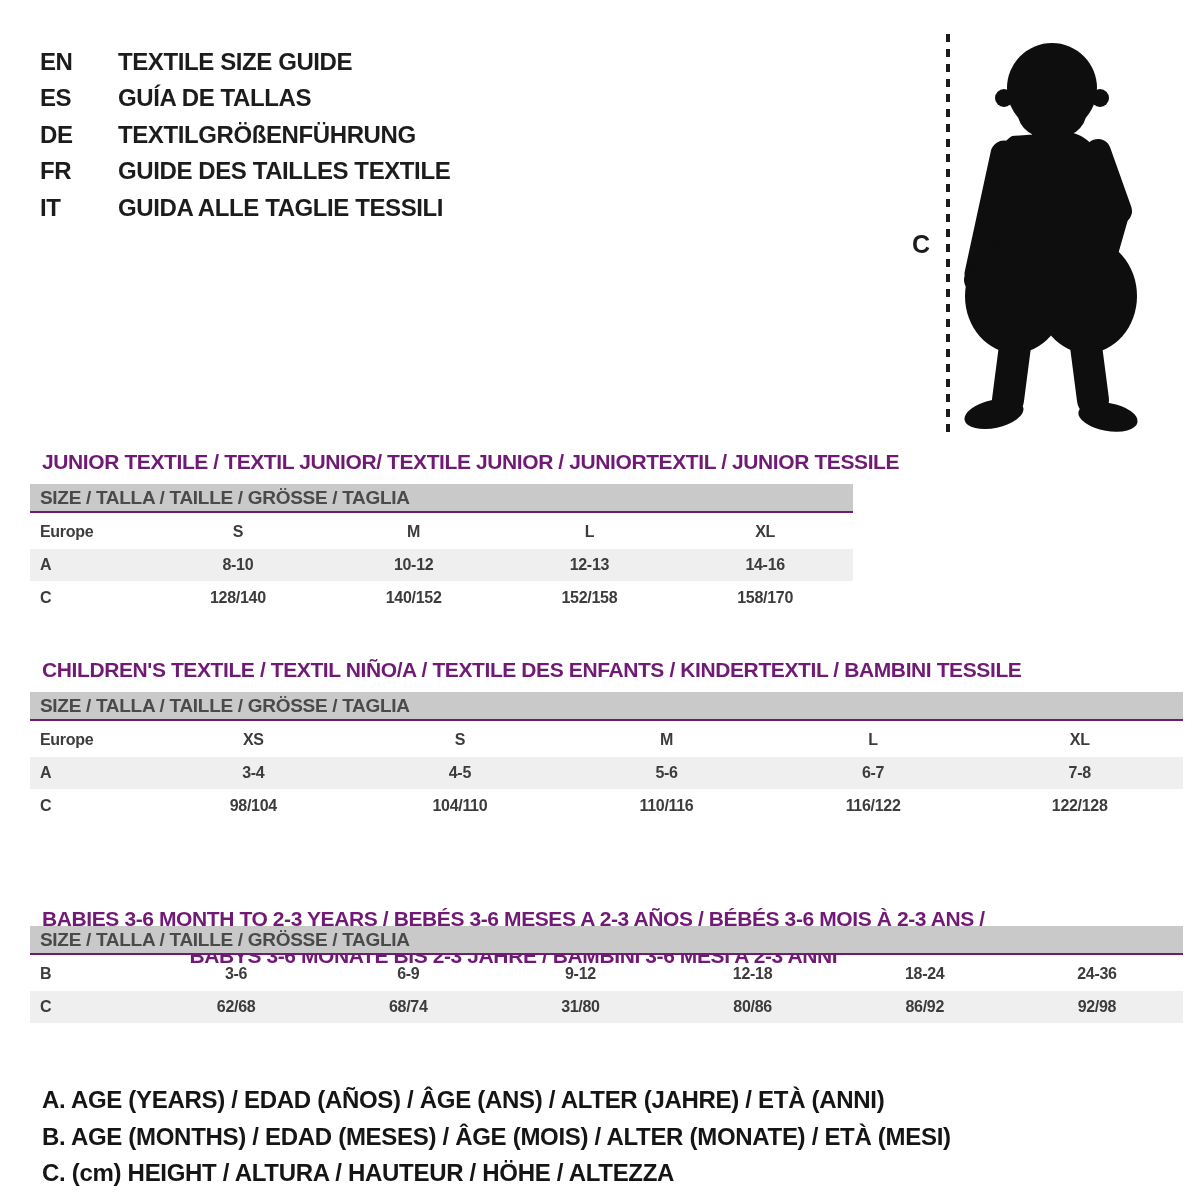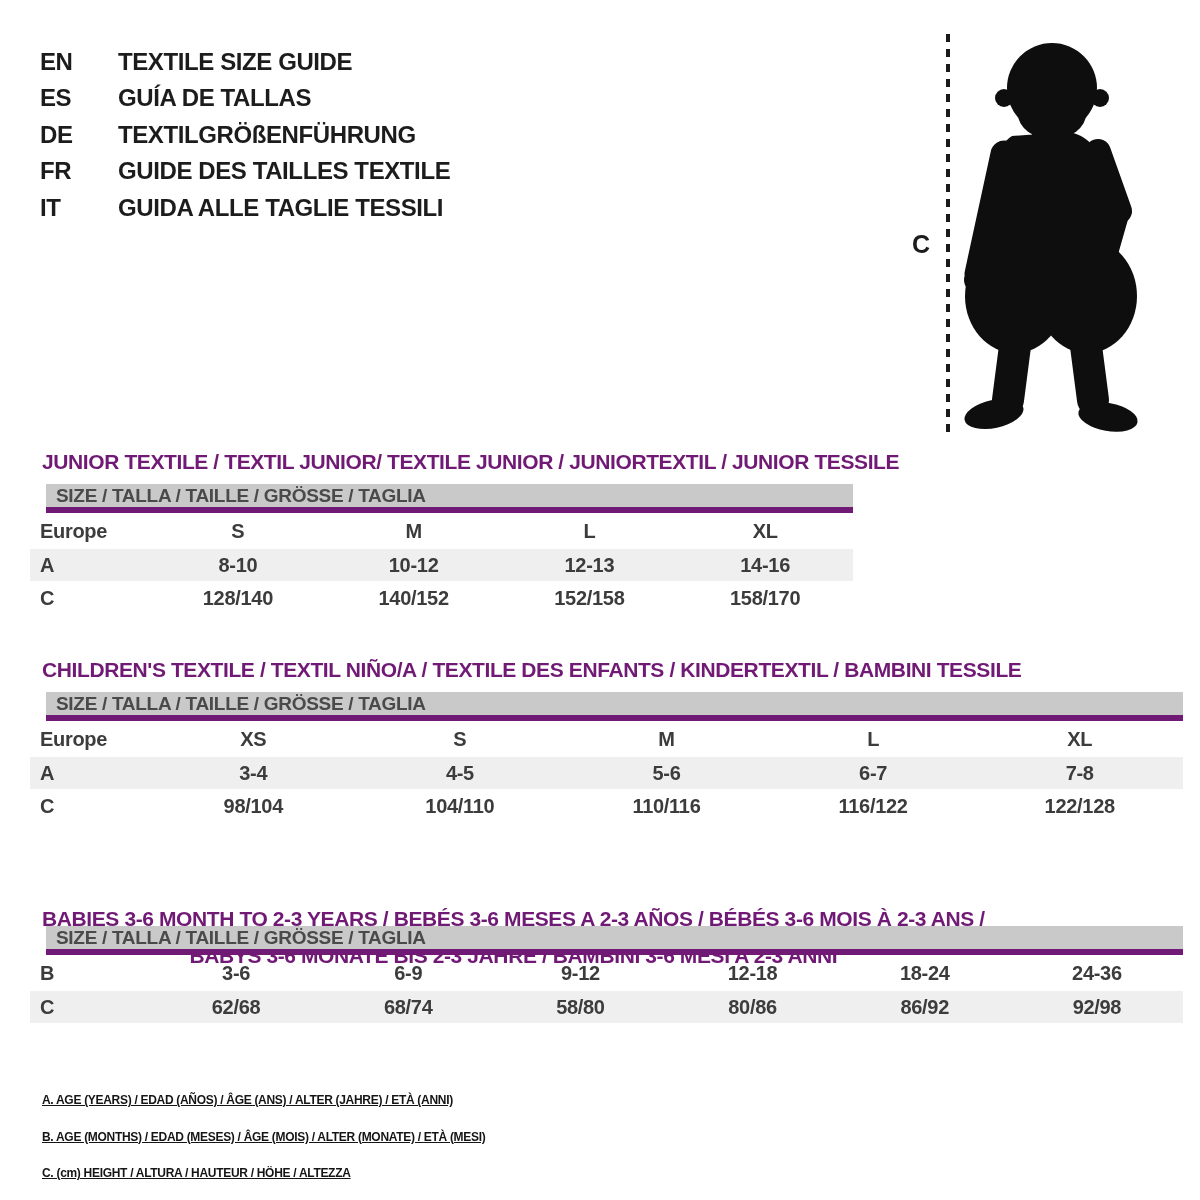--- a/index.html
+++ b/index.html
@@ -27,9 +27,9 @@
   
   .size-table{position:absolute;}
   .band{
-    height:29px;background:#c9c9c9;border-bottom:6px solid #701a75;box-sizing:border-box;
+    height:29px;background:#c9c9c9;border-bottom:2px solid #701a75;box-sizing:border-box;
     display:flex;align-items:center;padding-left:10px;margin-bottom:2px;
-    font-weight:700;font-size:19px;color:#4a4a4a;letter-spacing:-0.3px;margin-left:16px;
+    font-weight:700;font-size:19px;color:#4a4a4a;letter-spacing:-0.3px;
   }
   .trow{display:grid;align-items:center;font-weight:700;font-size:20px;color:#3c3c3c;letter-spacing:-0.3px;margin-bottom:1px;}
   .trow .lbl{padding-left:10px;text-align:left;}

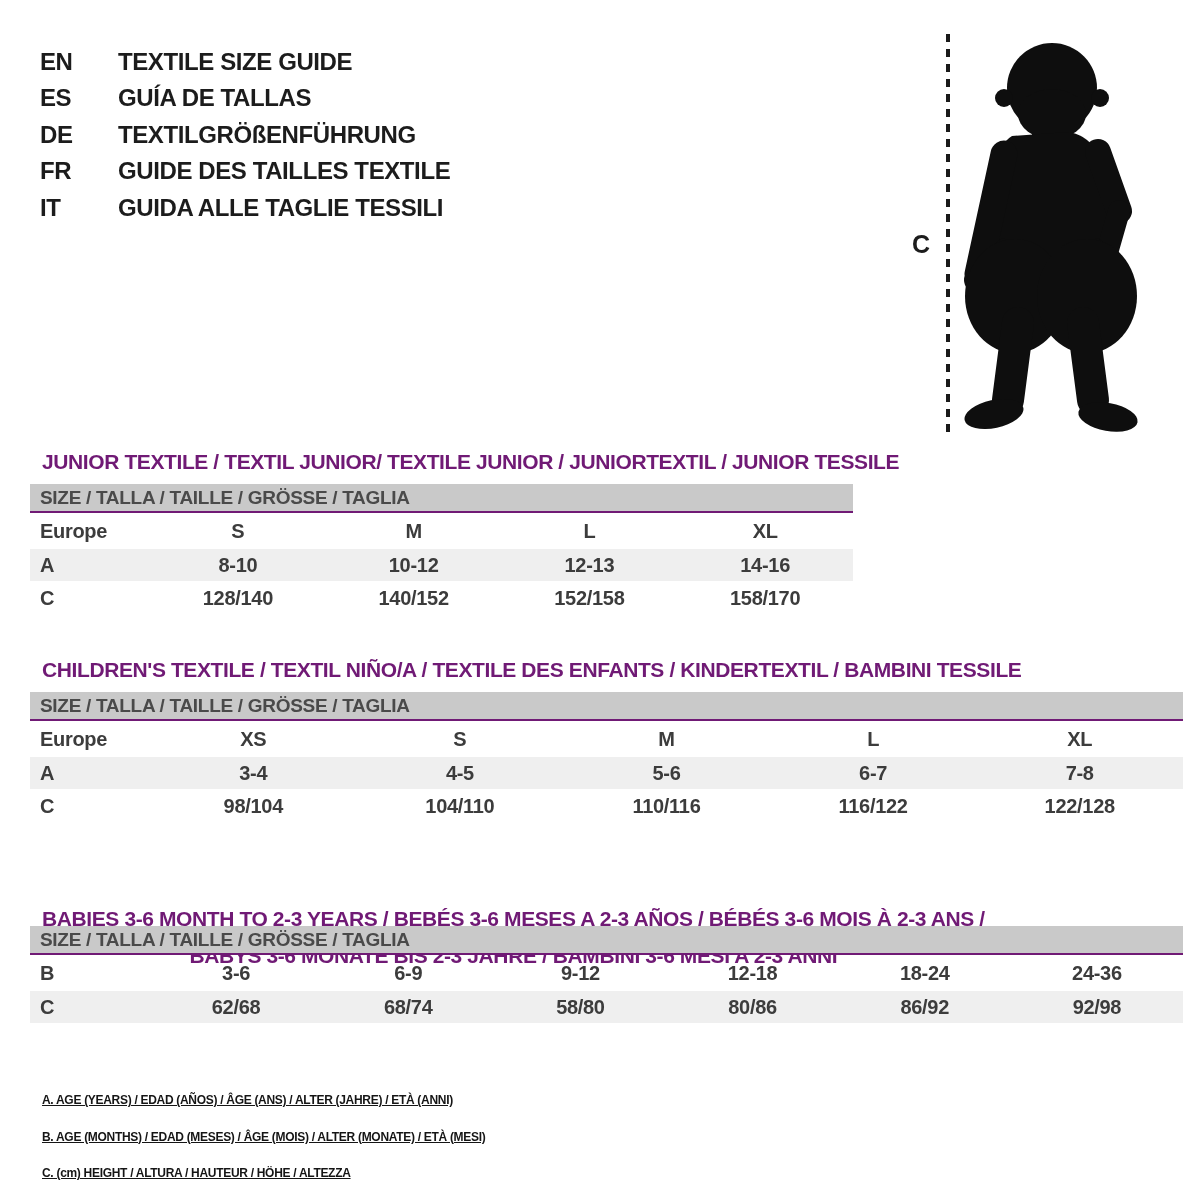--- a/index.html
+++ b/index.html
@@ -31,7 +31,7 @@
     display:flex;align-items:center;padding-left:10px;margin-bottom:2px;
     font-weight:700;font-size:19px;color:#4a4a4a;letter-spacing:-0.3px;
   }
-  .trow{display:grid;align-items:center;font-weight:700;font-size:20px;color:#3c3c3c;letter-spacing:-0.3px;margin-bottom:1px;}
+  .trow{display:grid;align-items:center;font-weight:700;font-size:16px;color:#3c3c3c;letter-spacing:-0.3px;margin-bottom:1px;}
   .trow .lbl{padding-left:10px;text-align:left;}
   .trow .cell{text-align:center;}
   .cols4{grid-template-columns:120px repeat(4,1fr);}

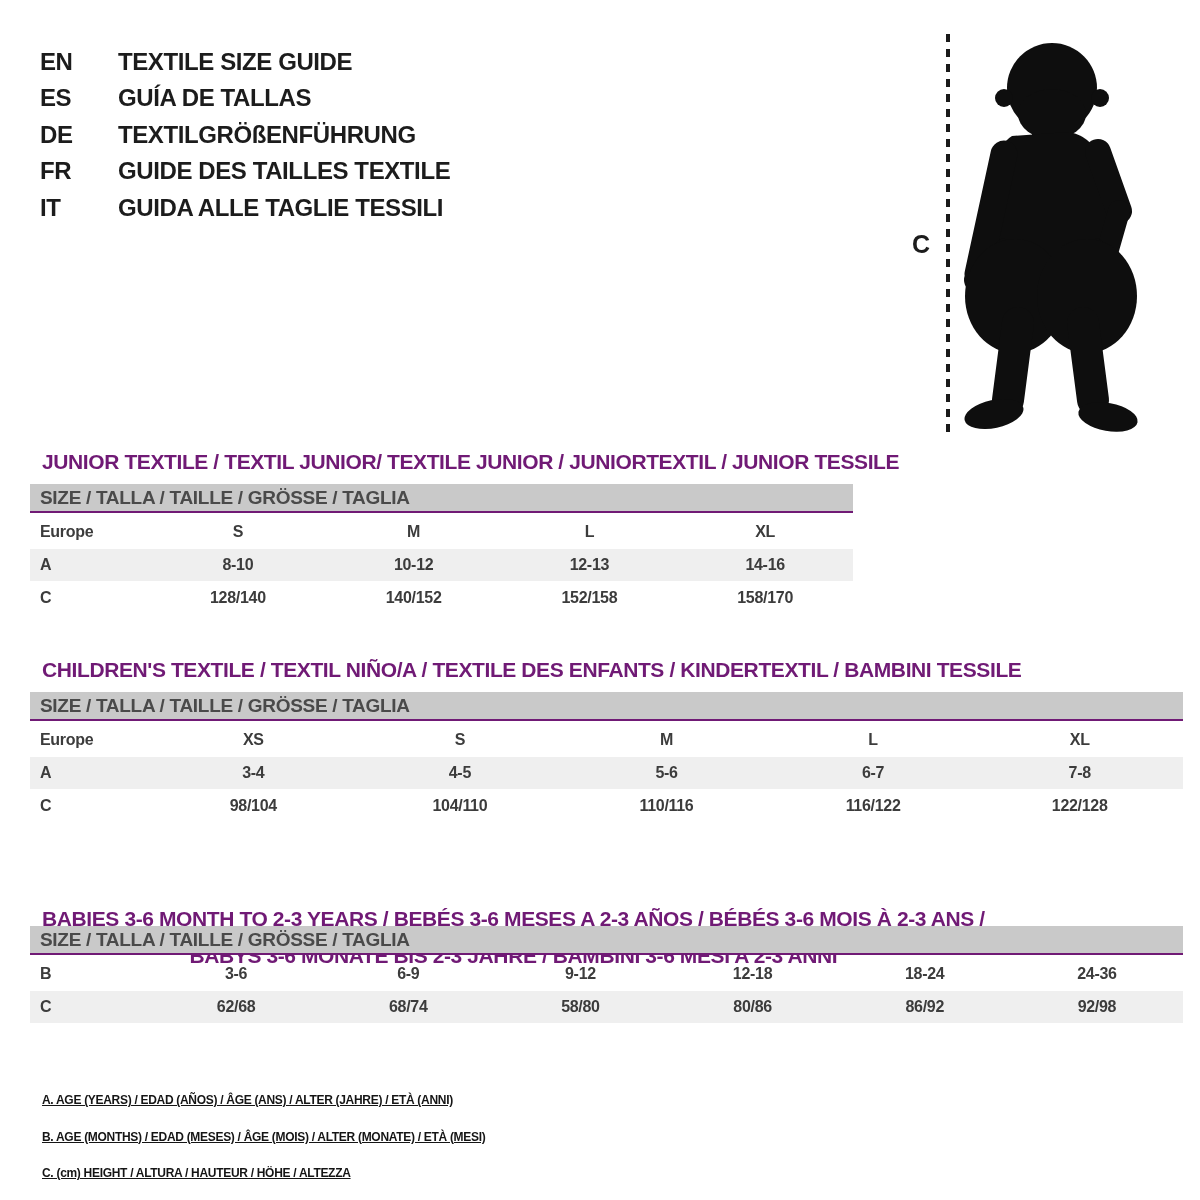--- a/index.html
+++ b/index.html
@@ -187,7 +187,7 @@
     <span class="lbl">C</span>
     <span class="cell">62/68</span>
     <span class="cell">68/74</span>
-    <span class="cell">58/80</span>
+    <span class="cell">31/80</span>
     <span class="cell">80/86</span>
     <span class="cell">86/92</span>
     <span class="cell">92/98</span>

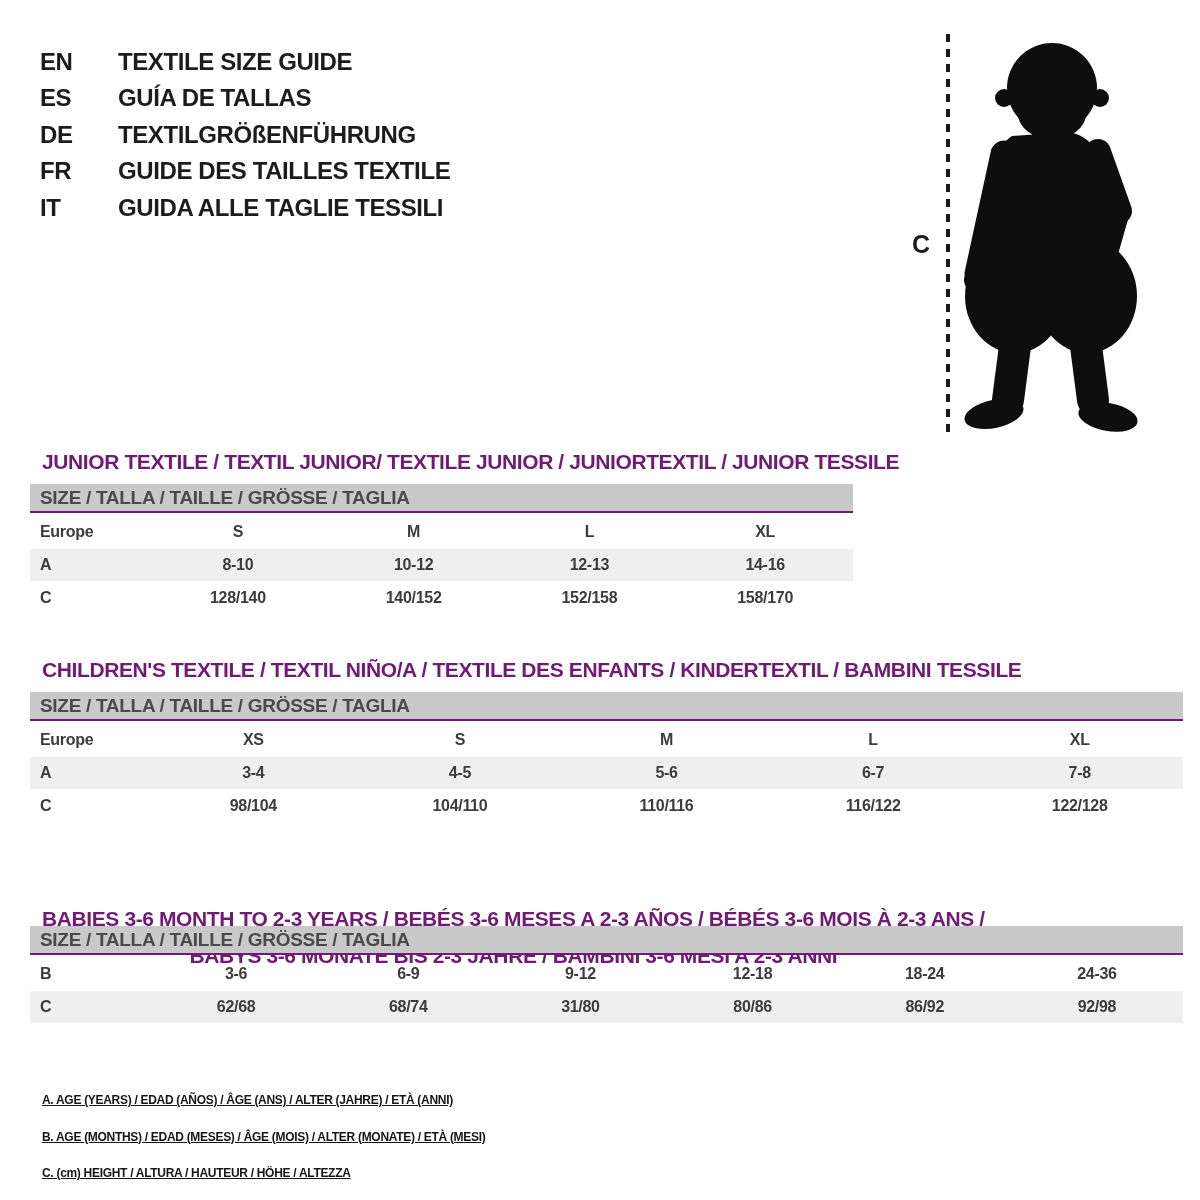--- a/index.html
+++ b/index.html
@@ -43,7 +43,7 @@
 
   
   .legend{left:42px;top:1066px;}
-  .legend .legend-line{line-height:36.6px;font-weight:700;font-size:12px;letter-spacing:-0.3px;white-space:nowrap;color:#151515;text-decoration:underline;}
+  .legend .legend-line{line-height:36.6px;font-weight:700;font-size:24px;letter-spacing:-0.3px;white-space:nowrap;color:#151515;}
 </style>
 </head>
 <body>

